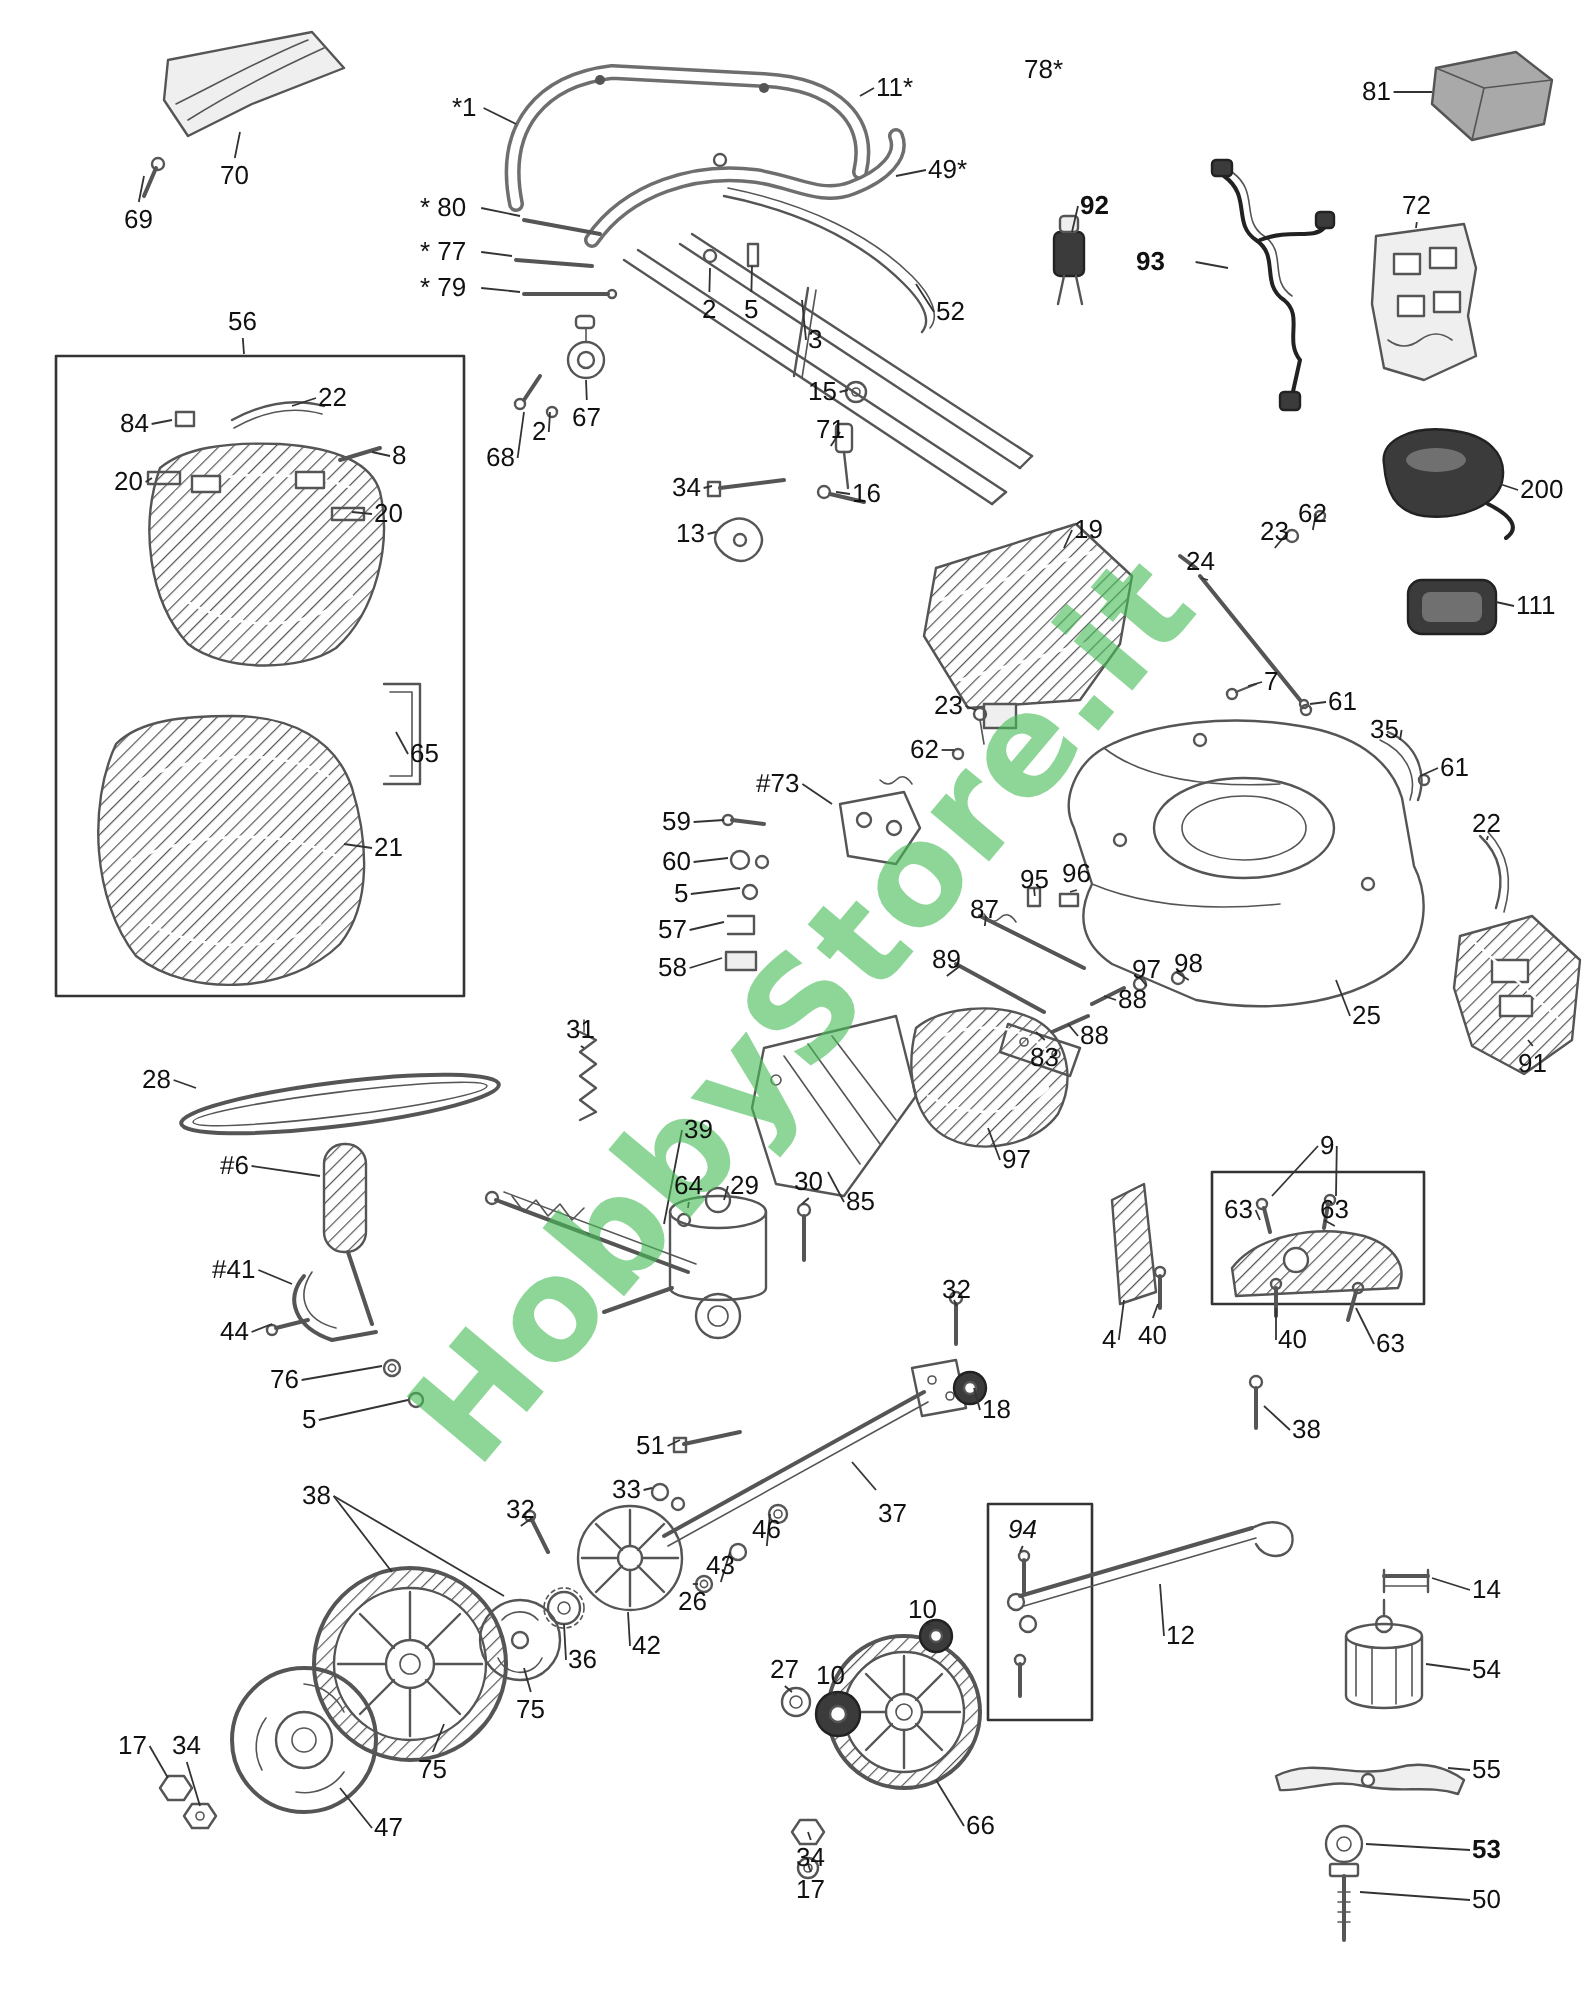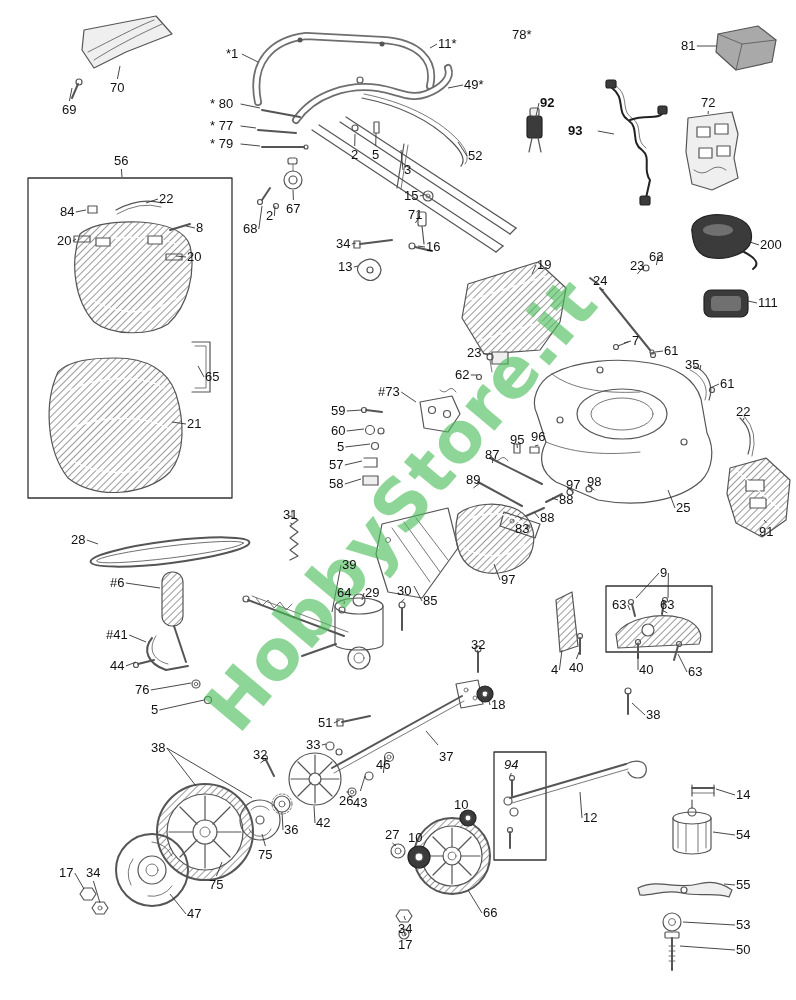--- a/index.html
+++ b/index.html
@@ -801,7 +801,7 @@
       <span class="lbl" style="left: 376px; top: 757px;">46</span>
       <span class="lbl" style="left: 151px; top: 740px;">38</span>
       <span class="lbl" style="left: 253px; top: 747px;">32</span>
-      <span class="lbl" style="left: 353px; top: 775px; margin-top: 20px;">43</span>
+      <span class="lbl" style="left: 353px; top: 775px;">43</span>
       <span class="lbl" style="left: 339px; top: 793px;">26</span>
       <span class="lbl" style="left: 504px; top: 757px; font-style: italic;">94</span>
       <span class="lbl" style="left: 736px; top: 787px;">14</span>

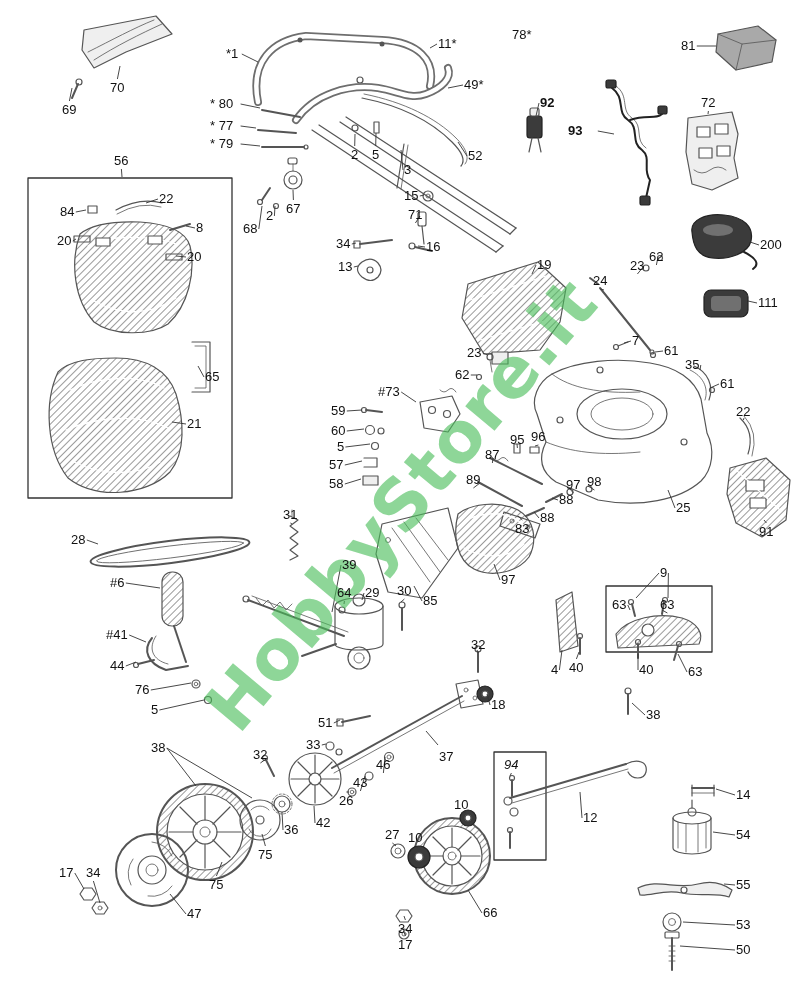--- a/index.html
+++ b/index.html
@@ -821,7 +821,7 @@
       <span class="lbl" style="left: 483px; top: 905px;">66</span>
       <span class="lbl" style="left: 398px; top: 921px;">34</span>
       <span class="lbl" style="left: 398px; top: 937px;">17</span>
-      <span class="lbl" style="left: 736px; top: 917px;">53</span>
+      <span class="lbl" style="left: 736px; top: 917px; font-weight: bold;">53</span>
       <span class="lbl" style="left: 736px; top: 942px;">50</span>
     </div>
 </div>

